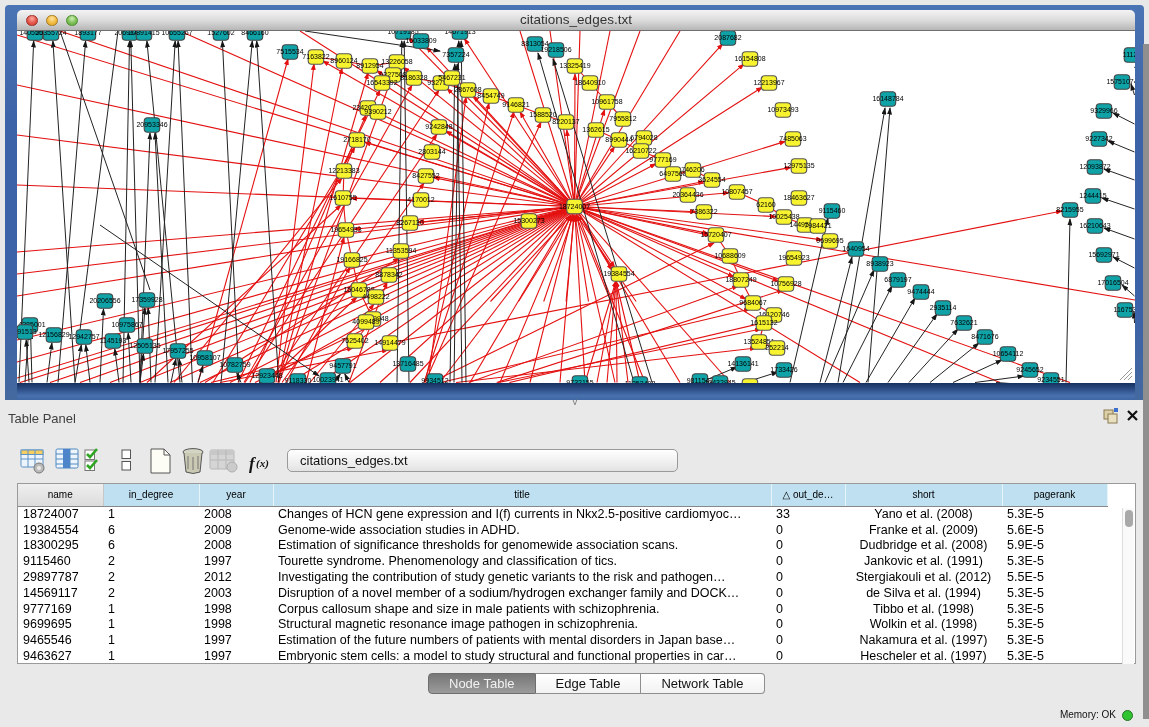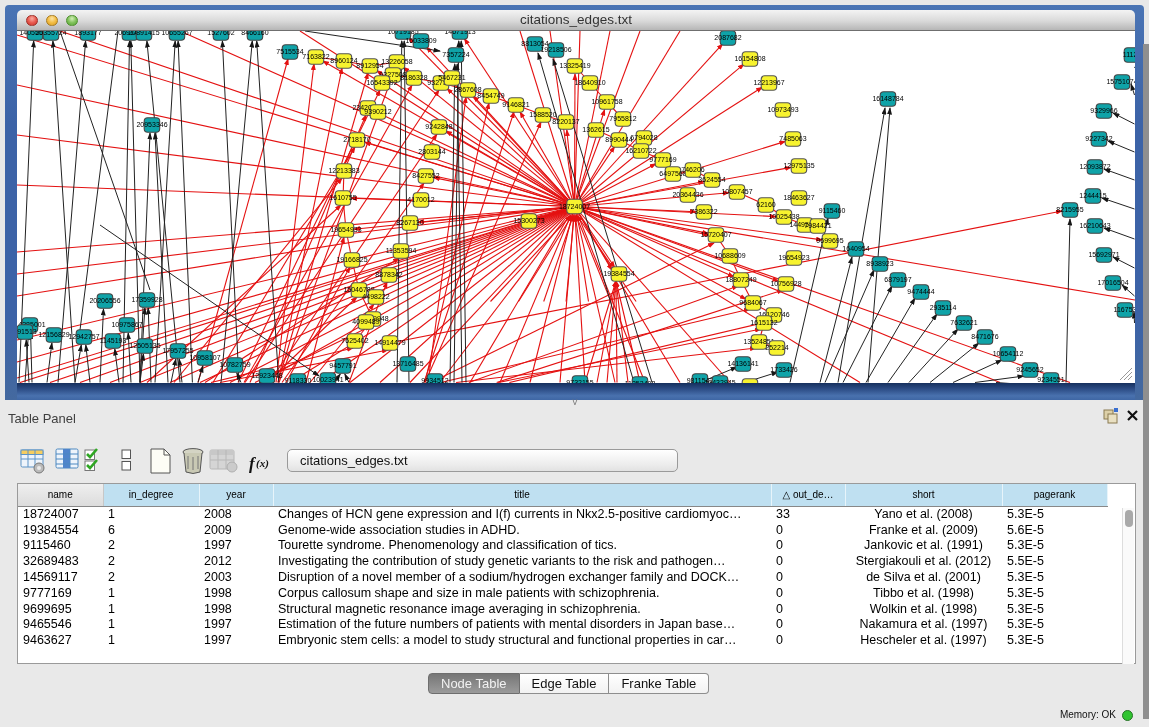--- a/index.html
+++ b/index.html
@@ -679,6 +679,15 @@
           <td class="c6">5.6E-5</td>
         </tr>
         <tr>
+          <td class="c0">18300295</td>
+          <td class="c1">6</td>
+          <td class="c2">2008</td>
+          <td class="c3">Estimation of significance thresholds for genomewide association scans.</td>
+          <td class="c4">0</td>
+          <td class="c5">Dudbridge et al. (2008)</td>
+          <td class="c6">5.9E-5</td>
+        </tr>
+        <tr>
           <td class="c0">9115460</td>
           <td class="c1">2</td>
           <td class="c2">1997</td>

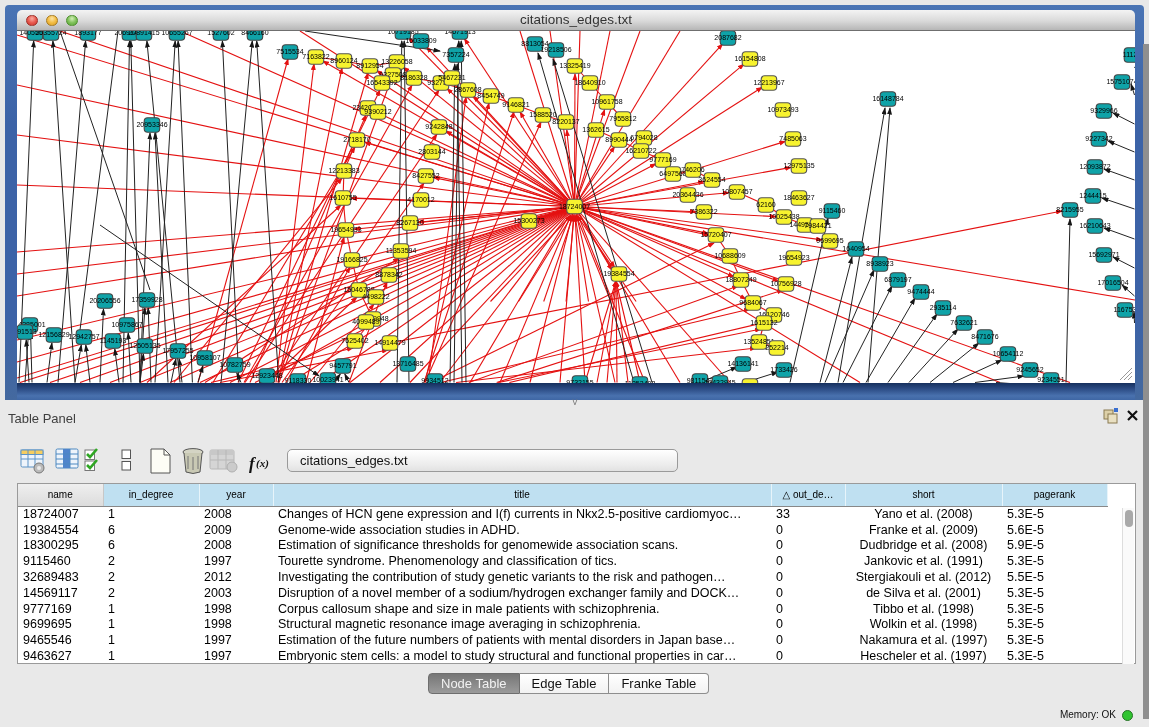--- a/index.html
+++ b/index.html
@@ -697,7 +697,7 @@
           <td class="c6">5.3E-5</td>
         </tr>
         <tr>
-          <td class="c0">32689483</td>
+          <td class="c0">29897787</td>
           <td class="c1">2</td>
           <td class="c2">2012</td>
           <td class="c3">Investigating the contribution of study genetic variants to the risk and pathogen…</td>

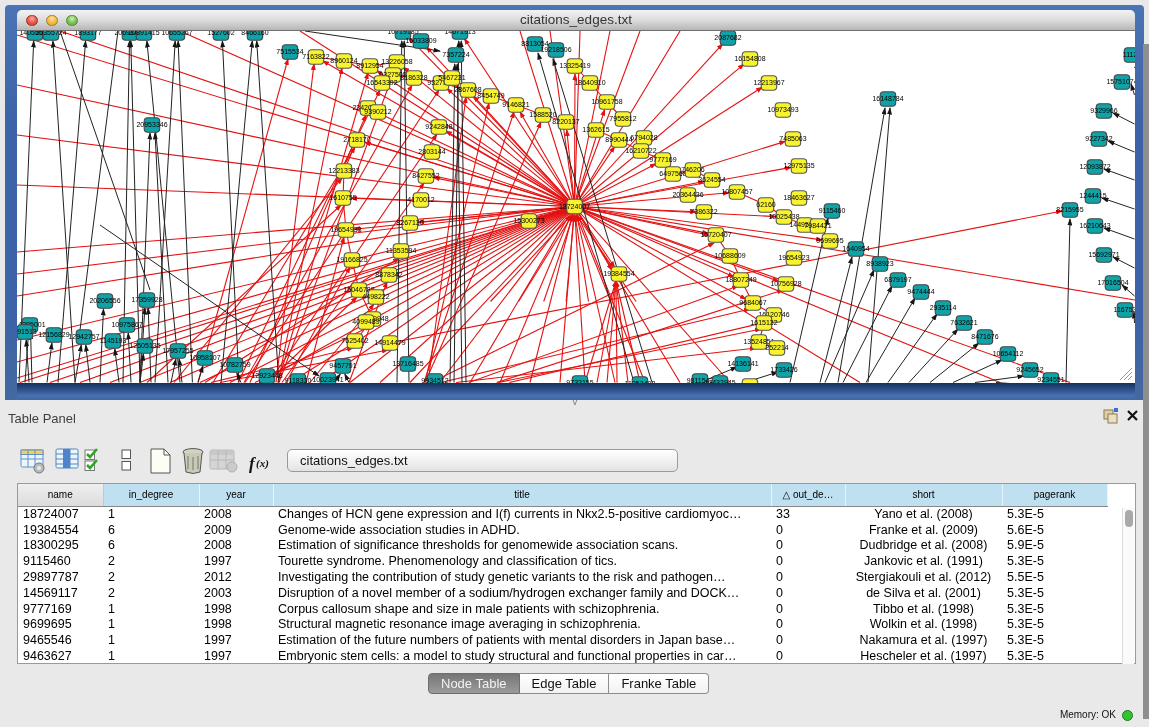--- a/index.html
+++ b/index.html
@@ -711,7 +711,7 @@
           <td class="c2">2003</td>
           <td class="c3">Disruption of a novel member of a sodium/hydrogen exchanger family and DOCK…</td>
           <td class="c4">0</td>
-          <td class="c5">de Silva et al. (2001)</td>
+          <td class="c5">de Silva et al. (1994)</td>
           <td class="c6">5.3E-5</td>
         </tr>
         <tr>

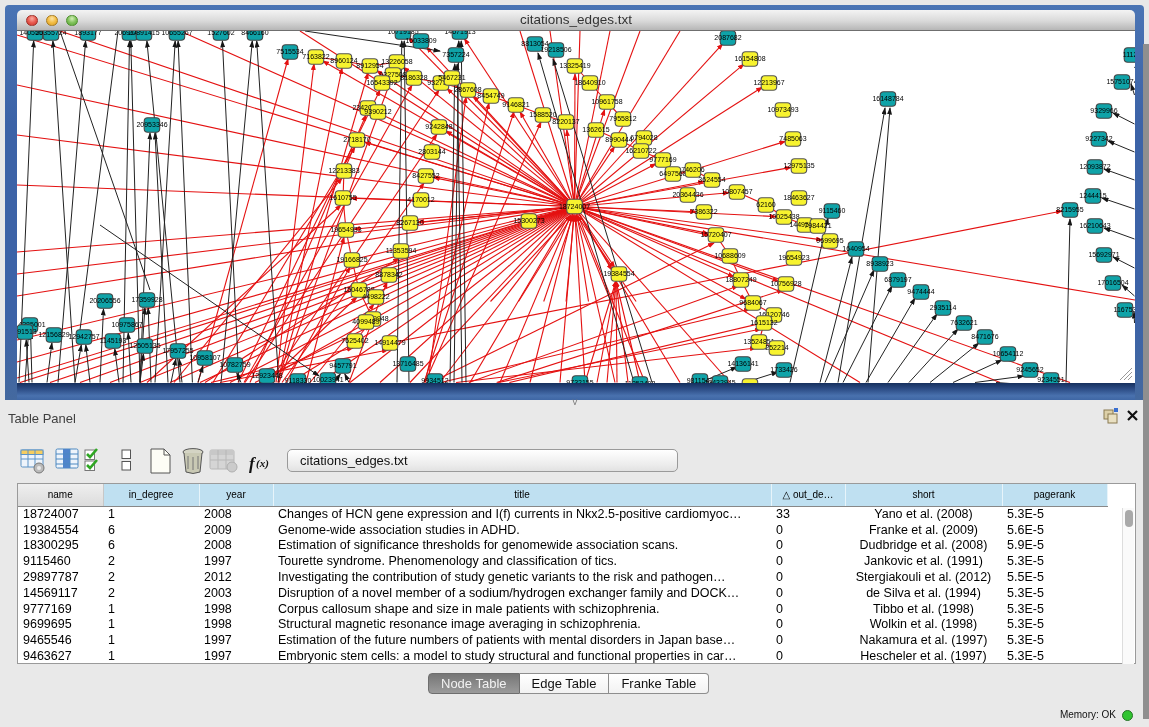--- a/index.html
+++ b/index.html
@@ -727,7 +727,7 @@
           <td class="c0">9699695</td>
           <td class="c1">1</td>
           <td class="c2">1998</td>
-          <td class="c3">Structural magnetic resonance image averaging in schizophrenia.</td>
+          <td class="c3">Structural magnetic resonance image pathogen in schizophrenia.</td>
           <td class="c4">0</td>
           <td class="c5">Wolkin et al. (1998)</td>
           <td class="c6">5.3E-5</td>

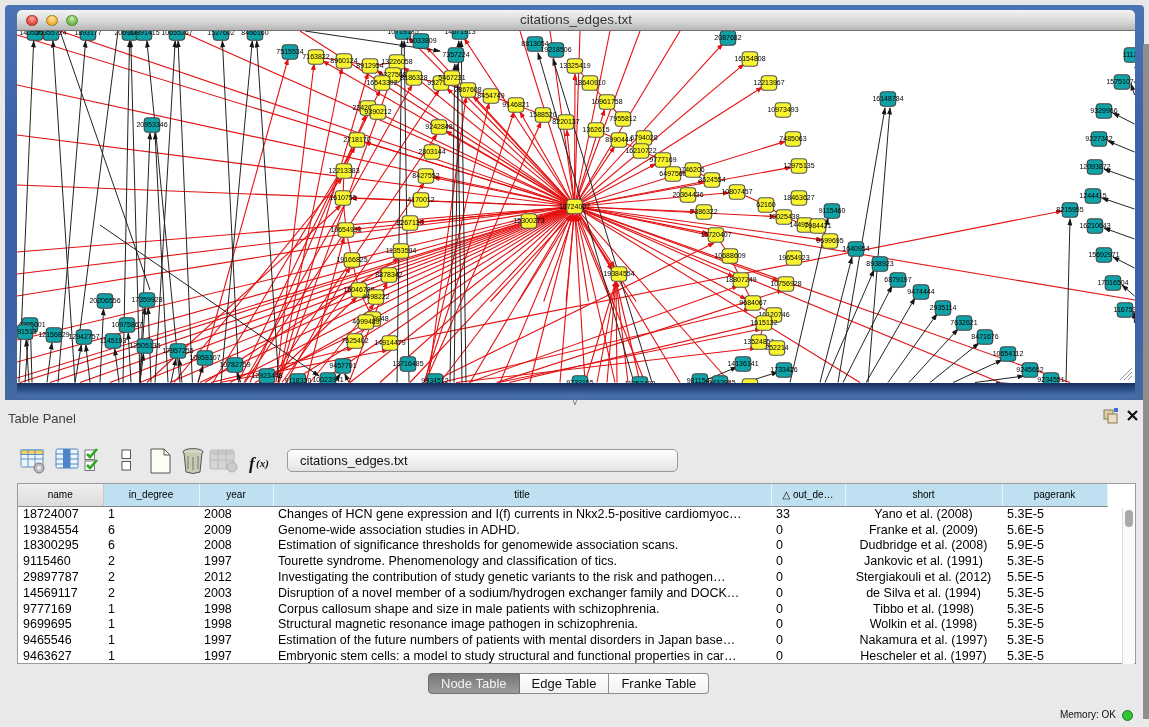--- a/index.html
+++ b/index.html
@@ -33,7 +33,7 @@
 #sbt{position:absolute;left:1.5px;top:2px;width:8px;height:17px;background:#a9a9a9;border-radius:4px}
 #tabs{position:absolute;left:428px;top:673px;height:20.5px;display:flex;font-size:13px}
 .tab{border:1px solid #8e8e8e;border-left:none;background:linear-gradient(180deg,#fff,#f2f2f2);
- color:#111;padding:0 12px;line-height:19px}
+ color:#111;padding:0 20px;line-height:19px}
 .tab.sel{background:linear-gradient(180deg,#767676,#9b9b9b);color:#f2f2f2;border-color:#6e6e6e;
  border-radius:4px 0 0 4px;border-left:1px solid #6e6e6e}
 .tab.last{border-radius:0 4px 4px 0}

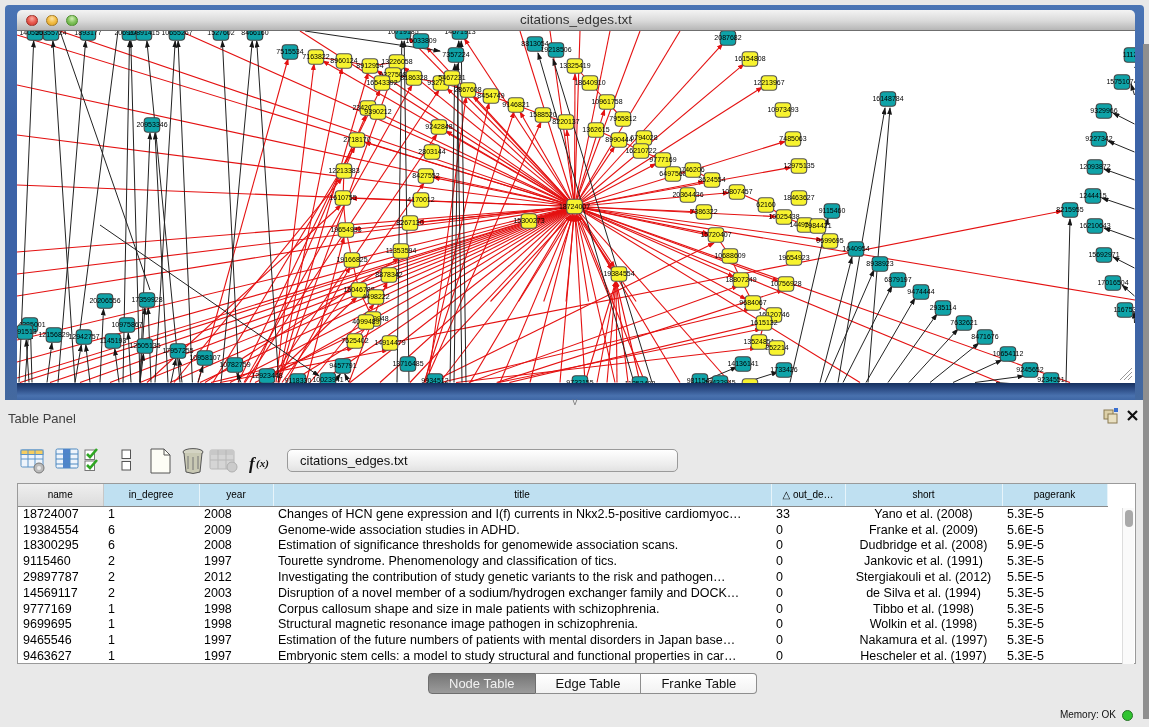--- a/index.html
+++ b/index.html
@@ -759,7 +759,7 @@
 <div id="tabs">
     <div class="tab sel">Node Table</div>
     <div class="tab">Edge Table</div>
-    <div class="tab last">Franke Table</div>
+    <div class="tab last">Network Table</div>
   </div>
 <div id="mem">Memory: OK</div>
 <div id="memdot"></div>

